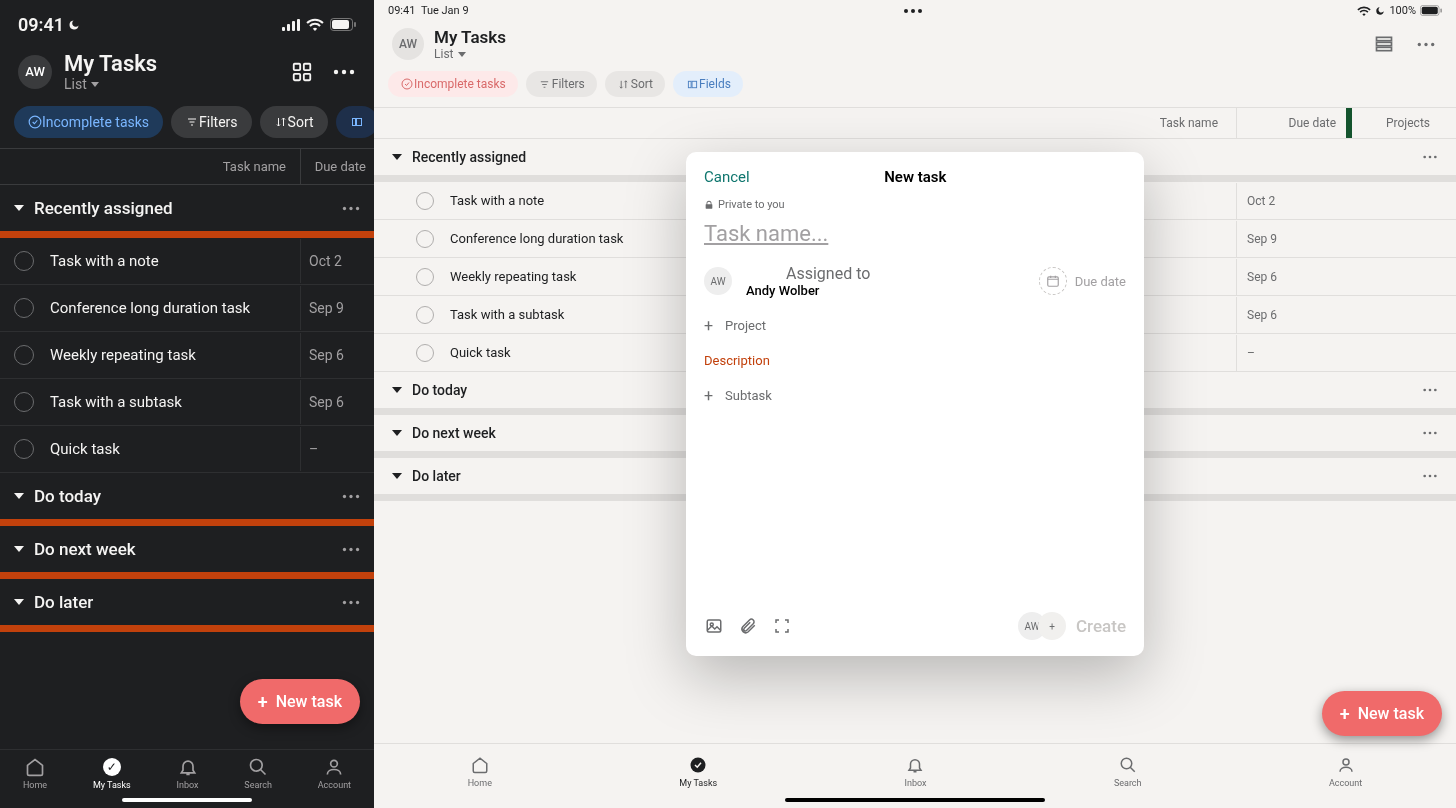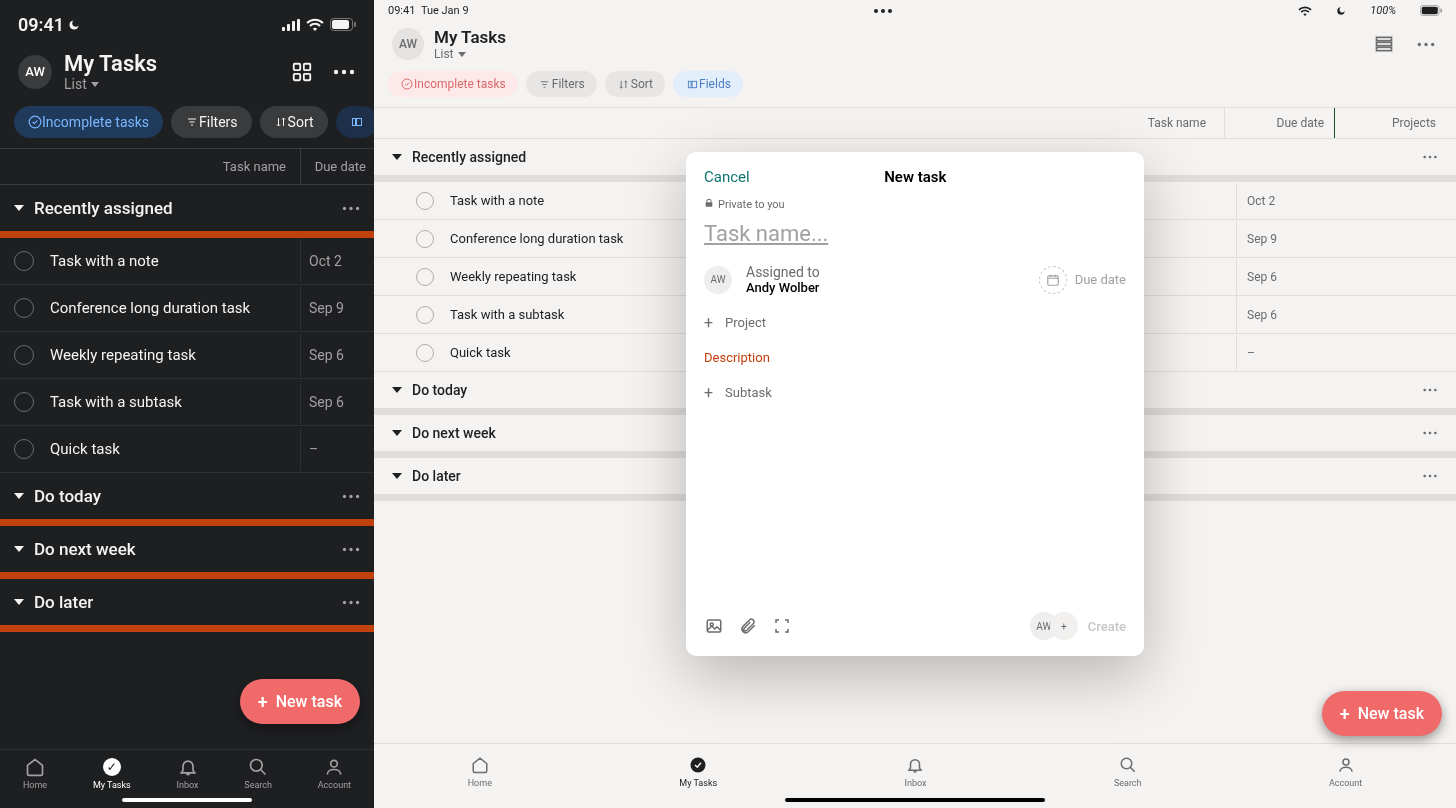--- a/index.html
+++ b/index.html
@@ -53,7 +53,7 @@
   .tablet .statusbar { display: flex; justify-content: space-between; align-items: center; padding: 4px 14px; font-size: 11px; color: #1e1f21; }
   .tablet .statusbar .grab { width: 28px; display:flex; gap:3px; justify-content:center;}
   .tablet .statusbar .grab span{width:4px;height:4px;background:#1e1f21;border-radius:50%;}
-  .tablet .statusbar .right { display: flex; align-items: center; gap: 24px; font-style: italic; }
+  .tablet .statusbar .right { display: flex; align-items: center; gap: 4px; }
   .tablet-header { display: flex; align-items: center; padding: 6px 18px 10px; gap: 10px; }
   .tablet-header .avatar { width: 32px; height: 32px; background: #e5e3e1; color: #6b6c6e; font-size:12px;}
   .tablet-header .titles .t1 { font-size: 17px; font-weight: 600; color: #1e1f21; }

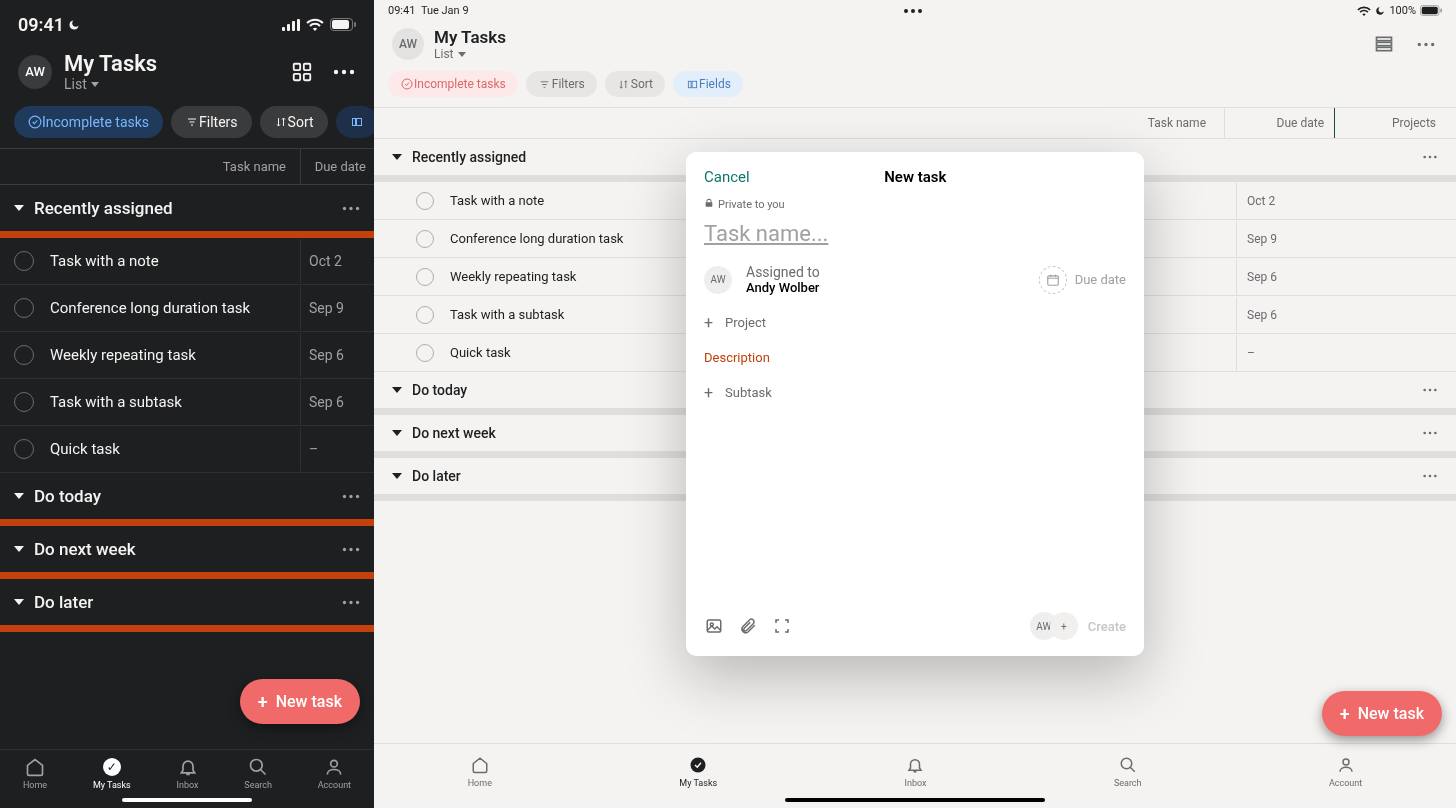--- a/index.html
+++ b/index.html
@@ -68,7 +68,7 @@
   .tablet .col-headers { background: transparent; border-color: #e0dedc; color: #6b6c6e; }
   .tablet .col-headers .ch1 { padding: 8px 18px; font-size: 12px; }
   .tablet .col-headers .ch2 { width: 110px; border-left: 1px solid #e0dedc; padding:8px 10px; font-size:12px;}
-  .tablet .col-headers .ch3 { width: 122px; border-left: 1px solid #14532d; padding:8px 20px; font-size:12px;}
+  .tablet .col-headers .ch3 { width: 110px; border-left: 6px solid #14532d; padding:8px 26px; font-size:12px;}
 
   .tablet .section-row { border-color: #e0dedc; font-size: 14px; color: #1e1f21; padding:10px 18px;}
   .tablet .section-row .dots { color: #6b6c6e; }

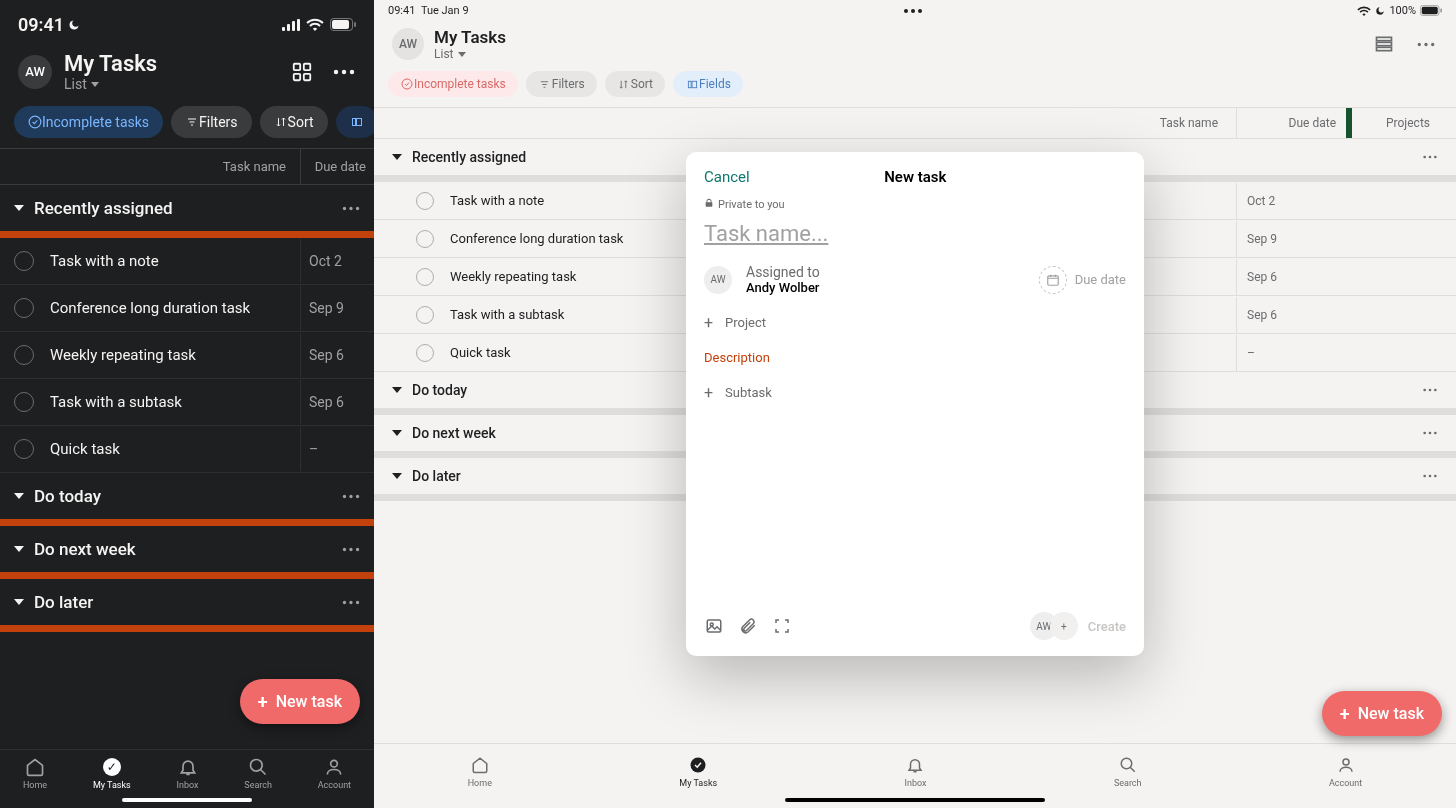--- a/index.html
+++ b/index.html
@@ -90,7 +90,7 @@
   .modal-top { display: flex; justify-content: space-between; align-items: center; font-size: 15px; }
   .modal-top .cancel { color: #0f766e; }
   .modal-top .title { font-weight: 600; }
-  .modal .priv { font-size: 11px; color: #6b6c6e; margin-top: 12px; display:flex; gap:4px; }
+  .modal .priv { font-size: 11px; color: #6b6c6e; margin-top: 12px; display:flex; gap:4px; align-items:center;}
   .modal .task-name-input { font-size: 22px; color: #a2a0a2; margin-top: 10px; text-decoration: underline; }
   .modal .row { display: flex; align-items: center; gap: 14px; margin-top: 18px; font-size: 13px; }
   .modal .av-sm { width: 28px; height: 28px; border-radius: 50%; background: #eee; display:flex; align-items:center; justify-content:center; font-size:10px; color:#6b6c6e;}

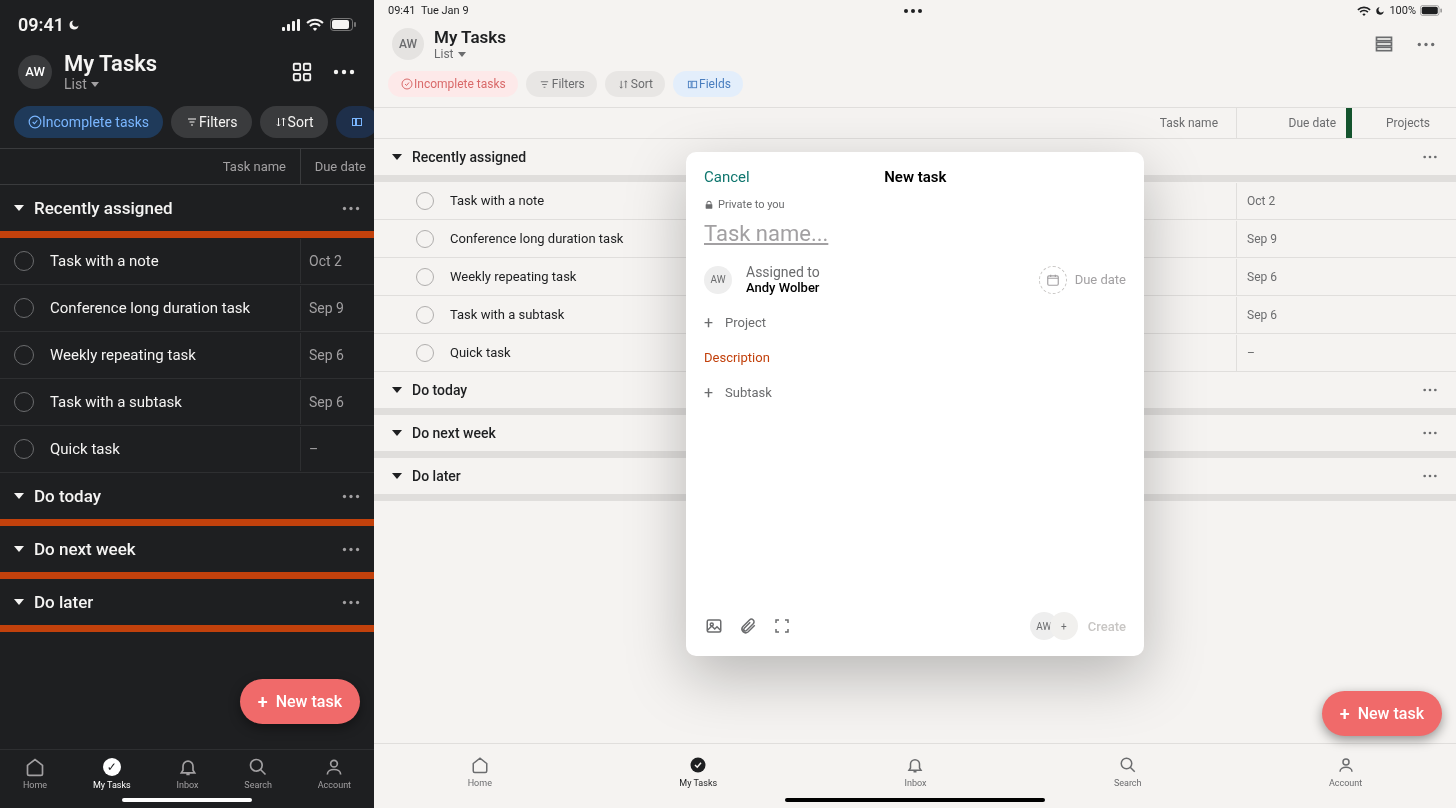--- a/index.html
+++ b/index.html
@@ -94,7 +94,7 @@
   .modal .task-name-input { font-size: 22px; color: #a2a0a2; margin-top: 10px; text-decoration: underline; }
   .modal .row { display: flex; align-items: center; gap: 14px; margin-top: 18px; font-size: 13px; }
   .modal .av-sm { width: 28px; height: 28px; border-radius: 50%; background: #eee; display:flex; align-items:center; justify-content:center; font-size:10px; color:#6b6c6e;}
-  .modal .assigned .lbl { font-size: 14px; color: #6b6c6e; }
+  .modal .assigned .lbl { font-size: 16px; color: #6b6c6e; margin-left: 40px; }
   .modal .assigned .nm { font-size: 13px; font-weight: 500; }
   .modal .due-chip { margin-left: auto; display:flex; align-items:center; gap:8px; color:#a2a0a2;}
   .modal .due-chip .cal-ico { width:28px;height:28px;border:1px dashed #c8c6c4;border-radius:50%;display:flex;align-items:center;justify-content:center;}

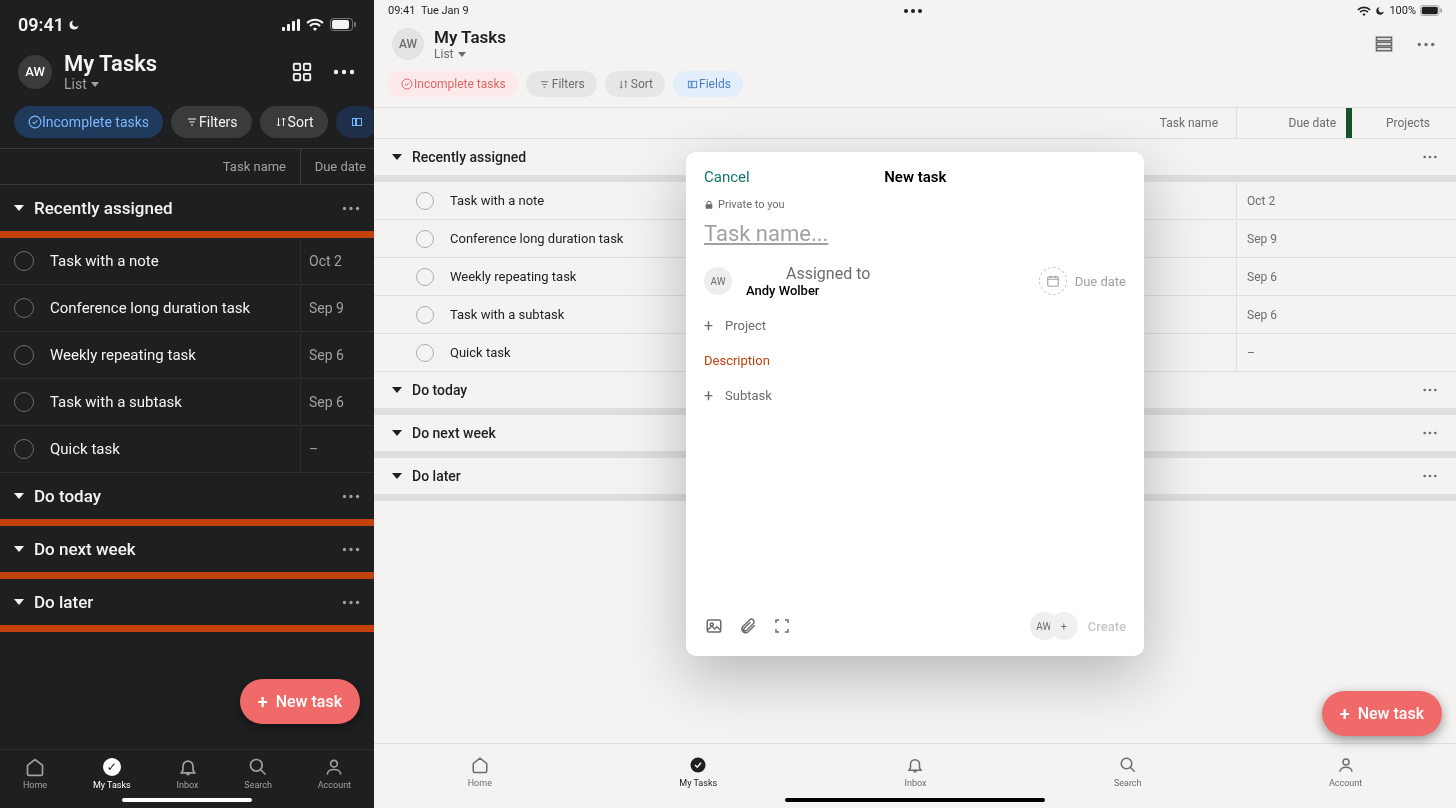--- a/index.html
+++ b/index.html
@@ -106,7 +106,7 @@
   .modal .footer .right { margin-left:auto; display:flex; align-items:center; gap:10px;}
   .modal .footer .av-group { display:flex;}
   .modal .footer .av-group .av-sm:nth-child(2){margin-left:-8px;background:#f1f0ee;}
-  .modal .footer .create { color:#c8c6c4; font-size:13px; font-weight:500;}
+  .modal .footer .create { color:#c8c6c4; font-size:17px; font-weight:500;}
 
   svg { display: block; }
   .caret-down { width:0;height:0;border-left:4px solid transparent;border-right:4px solid transparent;border-top:5px solid currentColor;}

